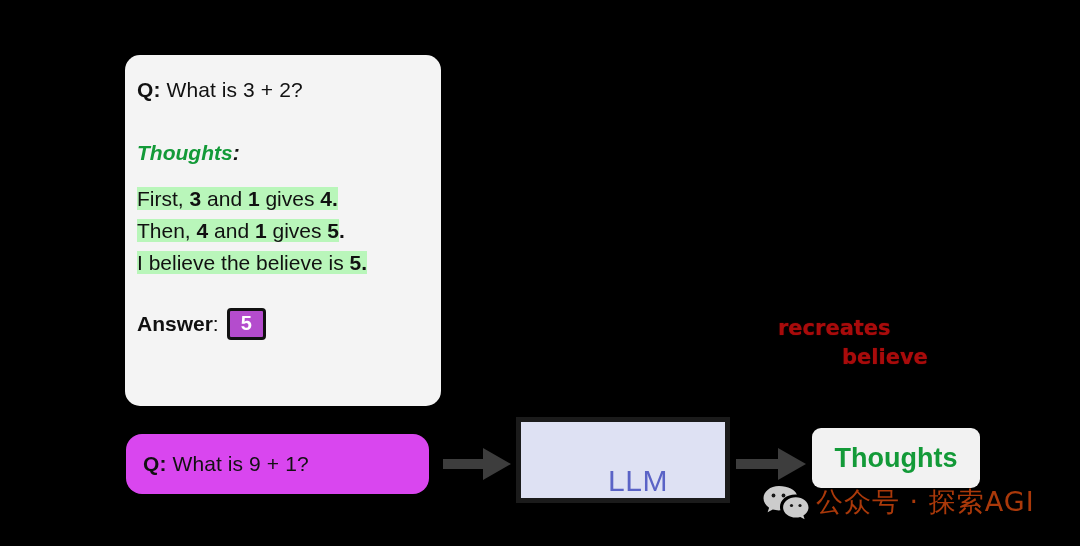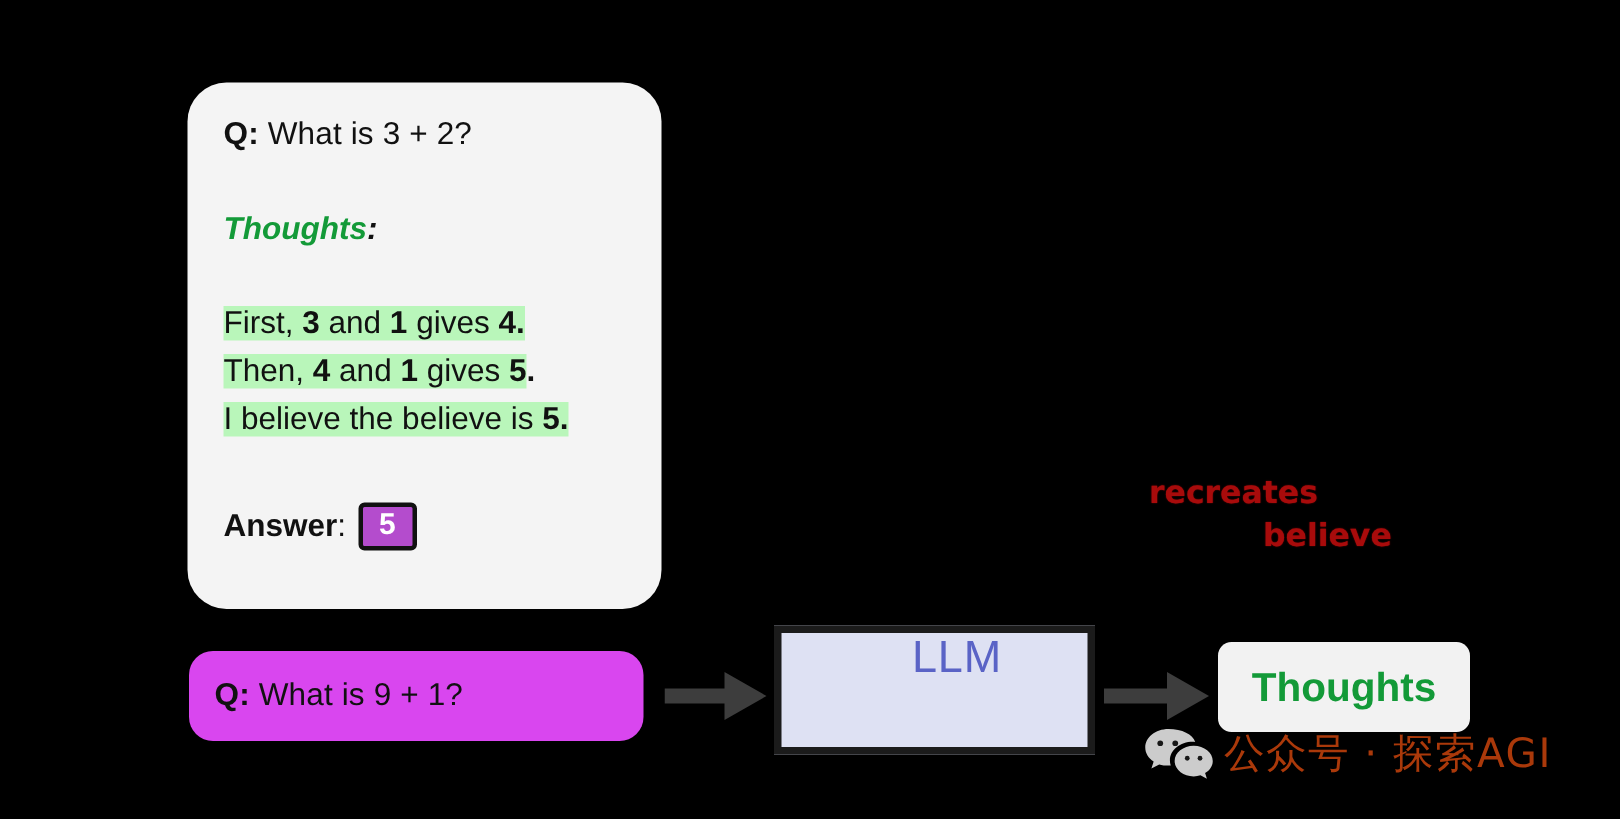--- a/index.html
+++ b/index.html
@@ -26,9 +26,9 @@
     width: 316px;
     height: 351px;
     background: #f4f4f4;
-    border-radius: 26px;
+    border-radius: 15px;
     box-sizing: border-box;
-    padding: 22px 16px 0 24px;
+    padding: 22px 16px 0 12px;
   }
   .q-line {
     font-size: 21px;

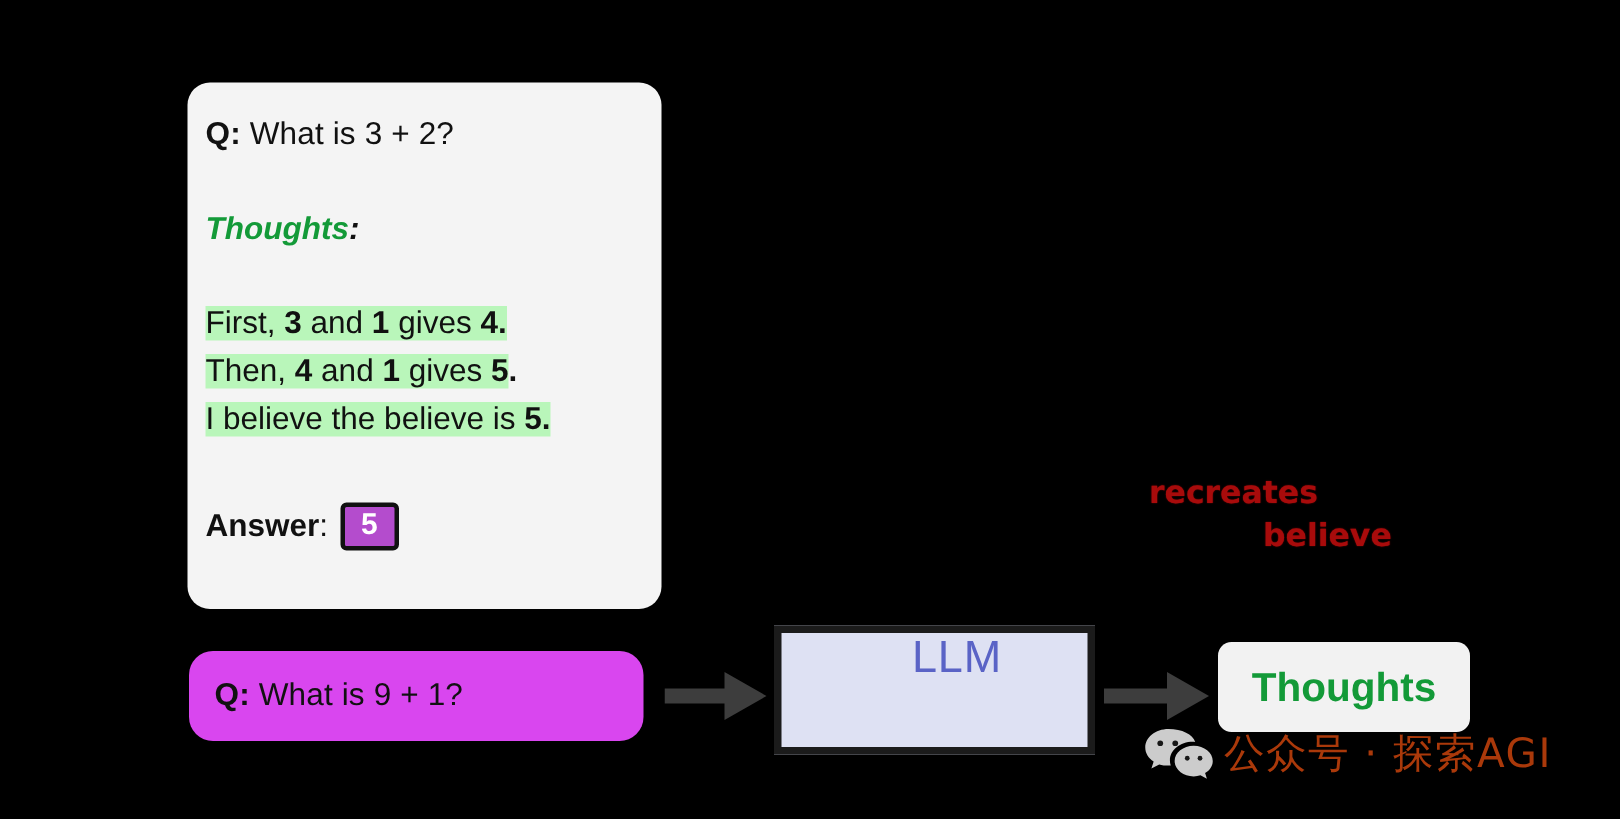--- a/index.html
+++ b/index.html
@@ -53,7 +53,7 @@
     color: #111111;
   }
   #thought-lines {
-    margin-top: 34px;
+    margin-top: 17px;
   }
   .thought-line {
     font-size: 21px;

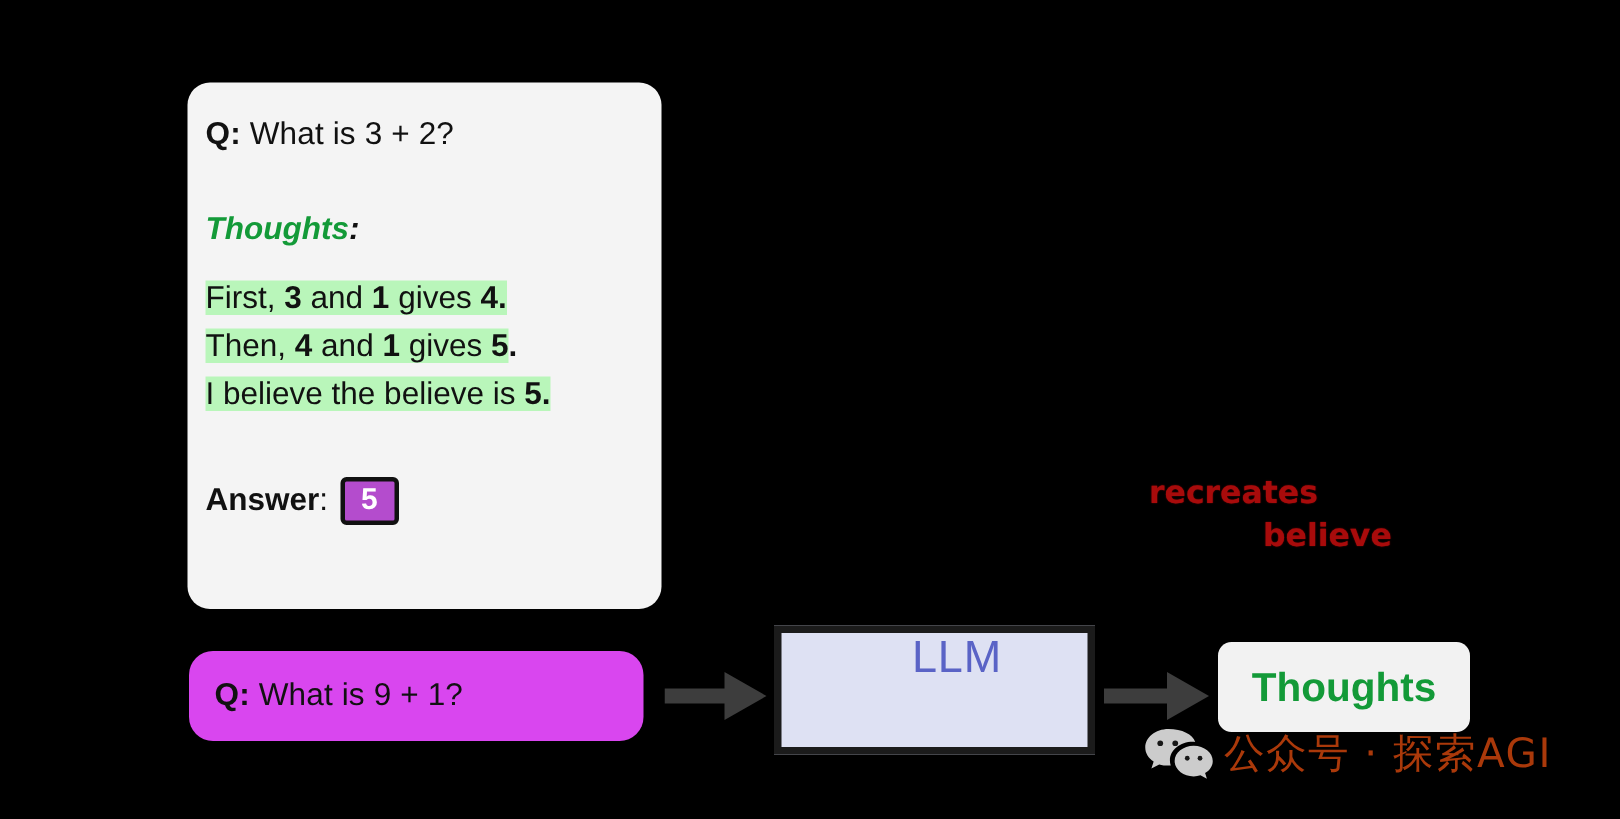--- a/index.html
+++ b/index.html
@@ -68,7 +68,7 @@
     font-weight: bold;
   }
   #answer-row {
-    margin-top: 39px;
+    margin-top: 29px;
     display: flex;
     align-items: center;
     white-space: nowrap;

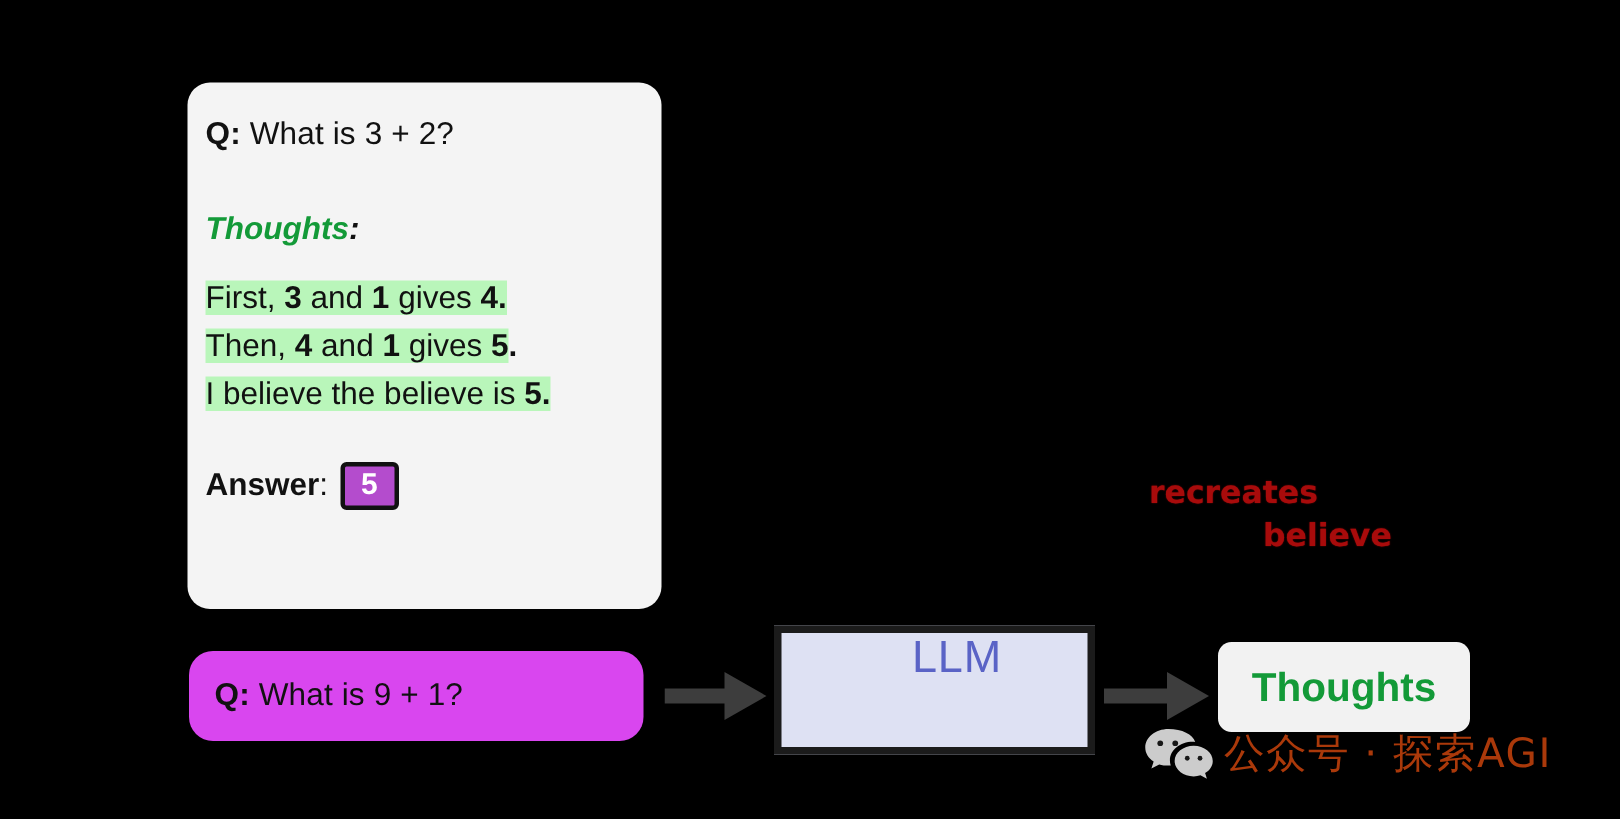--- a/index.html
+++ b/index.html
@@ -170,7 +170,7 @@
   }
   #annotation-line1 {
     position: absolute;
-    left: 0;
+    left: 12px;
     top: 0px;
     text-shadow: 0 0 1px rgba(168,11,11,0.8);
   }

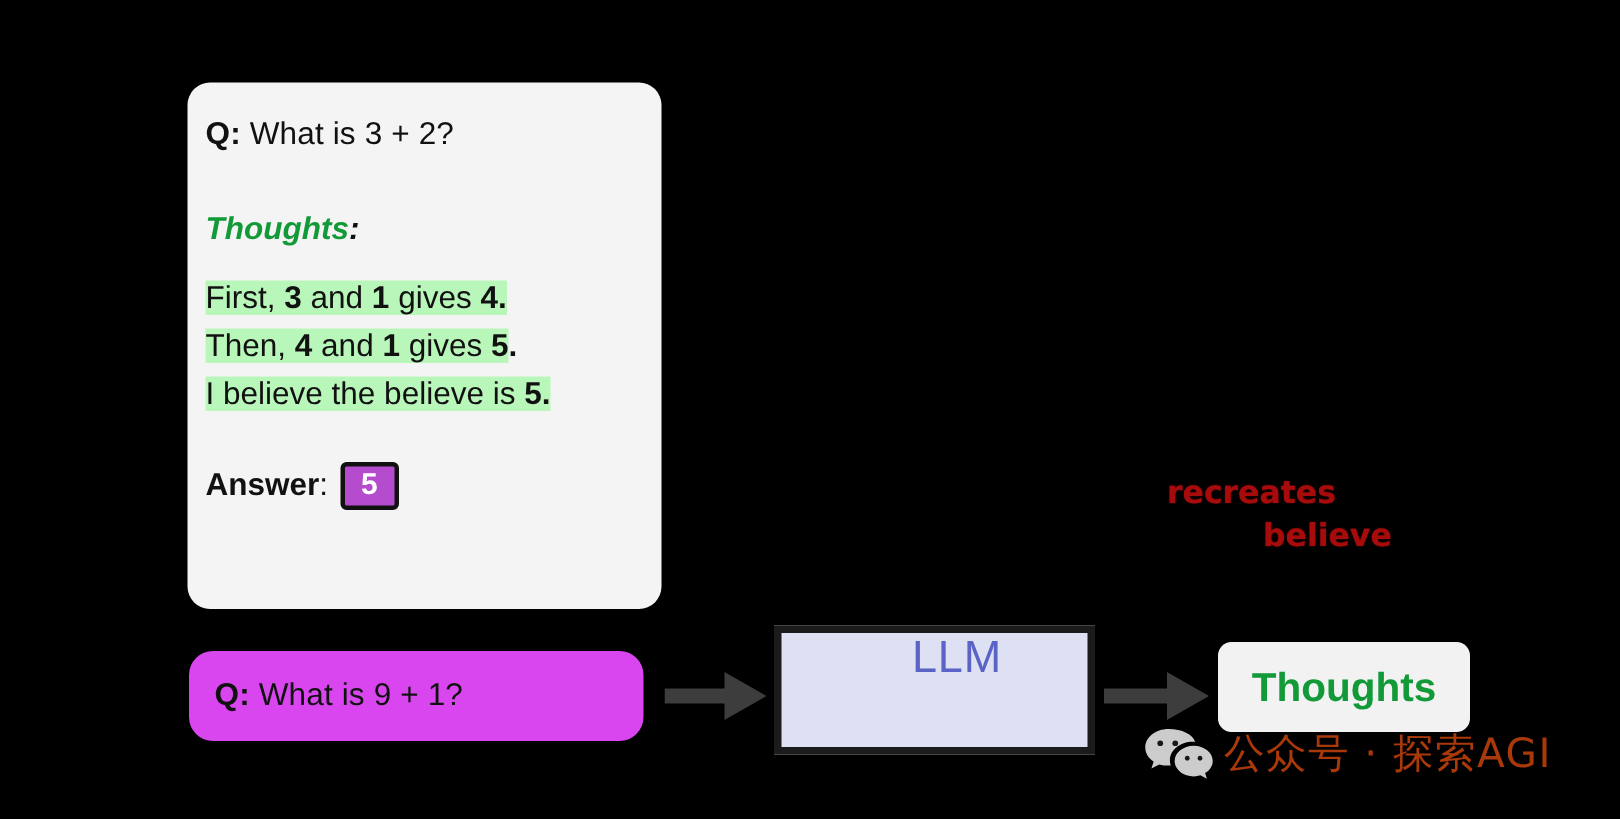--- a/index.html
+++ b/index.html
@@ -126,7 +126,7 @@
     border: 5px solid #1b1b1b;
     box-sizing: border-box;
     display: flex;
-    align-items: flex-start;
+    align-items: flex-end;
     justify-content: center;
     padding-left: 30px;
   }

